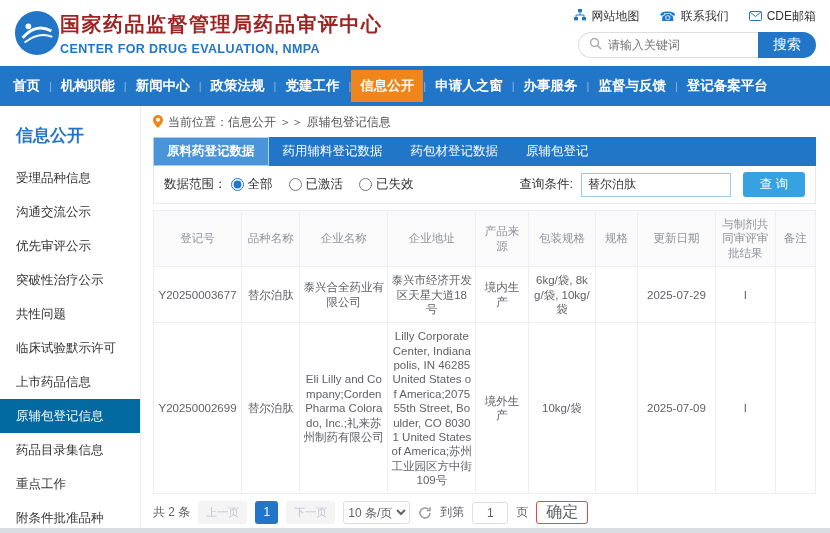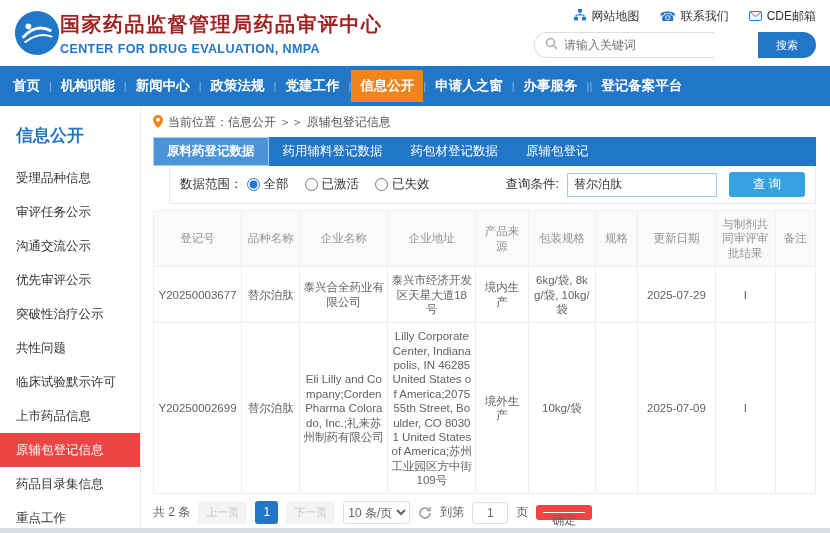--- a/index.html
+++ b/index.html
@@ -20,7 +20,7 @@
     border:1px solid #ddd; border-right:none; border-radius:13px 0 0 13px; padding:0 10px; background:#fff; }
   .search-input { border:none; outline:none; width:100%; font-size:12px; color:#666; background:transparent; }
   .search-btn { height:26px; width:58px; background:#2276c8; color:#fff; border:none;
-    border-radius:0 13px 13px 0; font-size:11px; cursor:pointer;margin-left:44px; }
+    border-radius:0 13px 13px 0; font-size:14px; cursor:pointer; }
 
   
   .nav { height:40px; background:#2276c8; display:flex; align-items:center; padding:15px 4px; white-space:nowrap; }

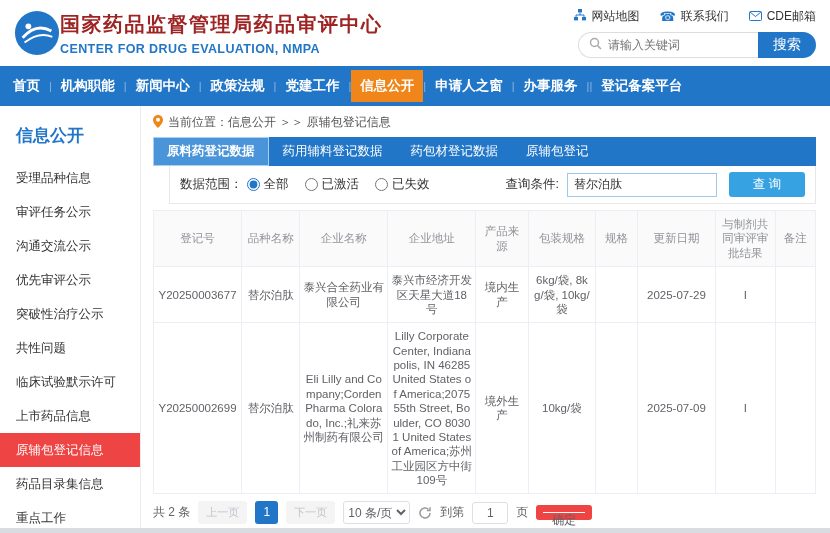--- a/index.html
+++ b/index.html
@@ -145,6 +145,7 @@
     <span class="nav-sep">|</span>
   <span class="nav-item">办事服务</span>
     <span class="nav-sep">|</span>
+  <span class="nav-item">监督与反馈</span>
     <span class="nav-sep">|</span>
   <span class="nav-item">登记备案平台</span>
 </div>

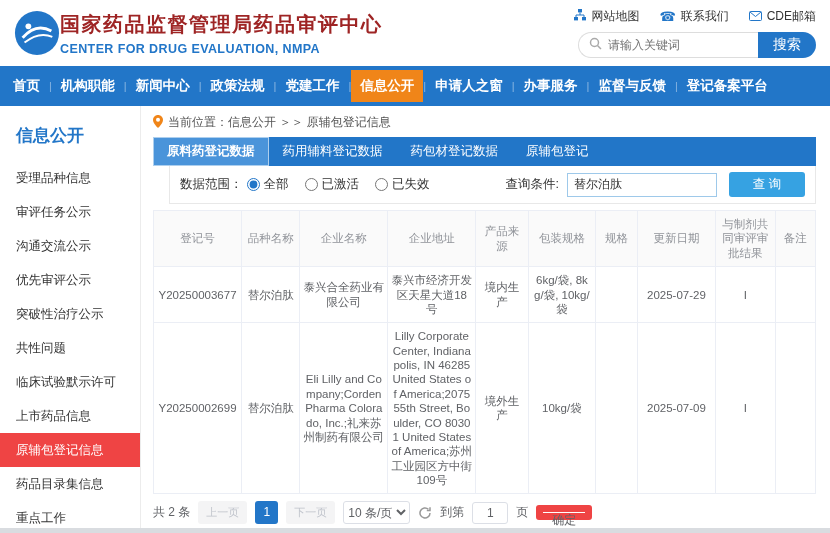--- a/index.html
+++ b/index.html
@@ -44,7 +44,7 @@
   .tab.active { background:#4a94da; font-weight:bold; box-shadow:inset 0 0 0 1px rgba(255,255,255,.55); }
 
   .filter-row { display:flex; align-items:center; border:1px solid #e8e8e8; border-top:none;
-    padding:6px 10px; font-size:12.5px; color:#333;margin-left:16px; }
+    padding:6px 10px; font-size:12.5px; color:#333; }
   .radio-group { display:flex; align-items:center; gap:16px; margin-left:4px; }
   .radio-opt { display:flex; align-items:center; gap:4px; cursor:pointer; }
   input[type=radio] { accent-color:#2276c8; width:13px; height:13px; cursor:pointer; }

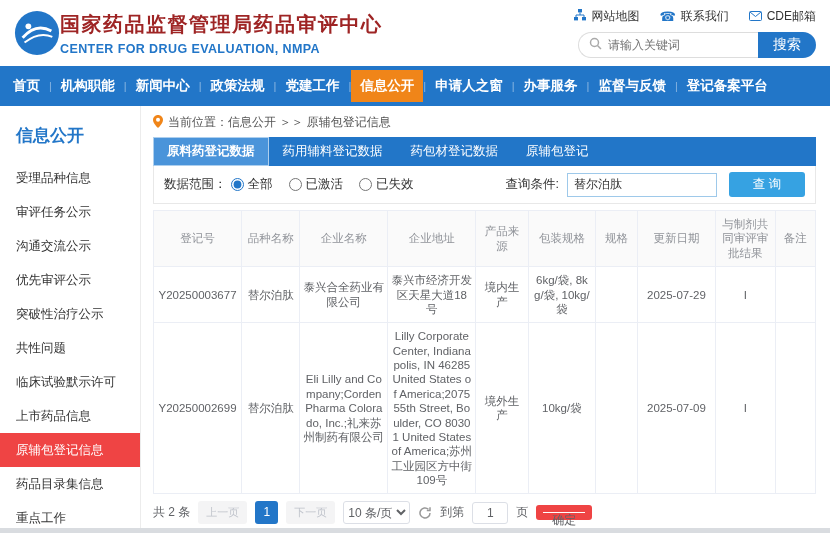--- a/index.html
+++ b/index.html
@@ -50,7 +50,7 @@
   input[type=radio] { accent-color:#2276c8; width:13px; height:13px; cursor:pointer; }
   .query-group { margin-left:auto; display:flex; align-items:center; gap:8px; }
   .query-input { width:150px; height:24px; border:1px solid #9ec9ea; padding:0 6px; font-size:12px; color:#333; outline:none; }
-  .search-query-btn { margin-left:12px; width:76px; height:25px; background:#36a2e2; color:#fff;
+  .search-query-btn { margin-left:12px; width:62px; height:25px; background:#36a2e2; color:#fff;
     border:none; border-radius:3px; font-size:12.5px; cursor:pointer; }
 
   table { width:100%; border-collapse:collapse; table-layout:fixed; font-size:11.5px; color:#606266; margin-top:6px; }

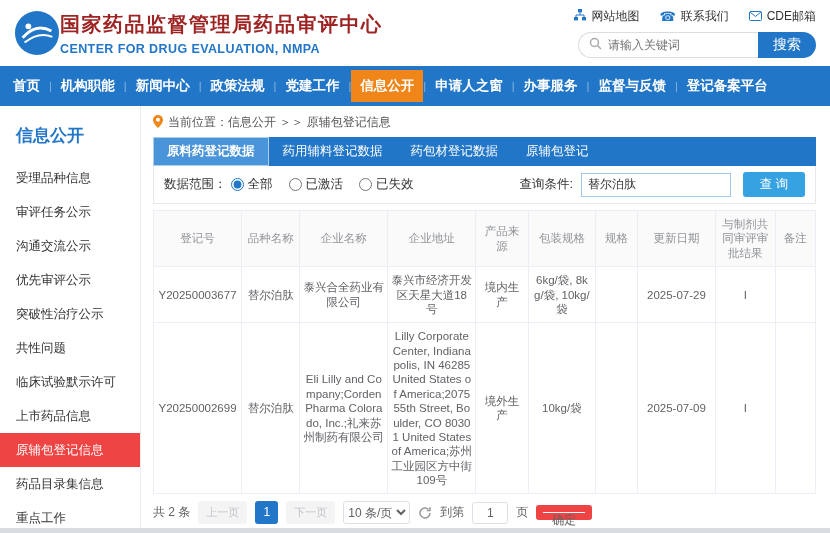--- a/index.html
+++ b/index.html
@@ -155,7 +155,6 @@
   <div class="sidebar">
     <div class="sidebar-title">信息公开</div>
     <div class="side-item">受理品种信息</div>
-    <div class="side-item">审评任务公示</div>
     <div class="side-item">沟通交流公示</div>
     <div class="side-item">优先审评公示</div>
     <div class="side-item">突破性治疗公示</div>

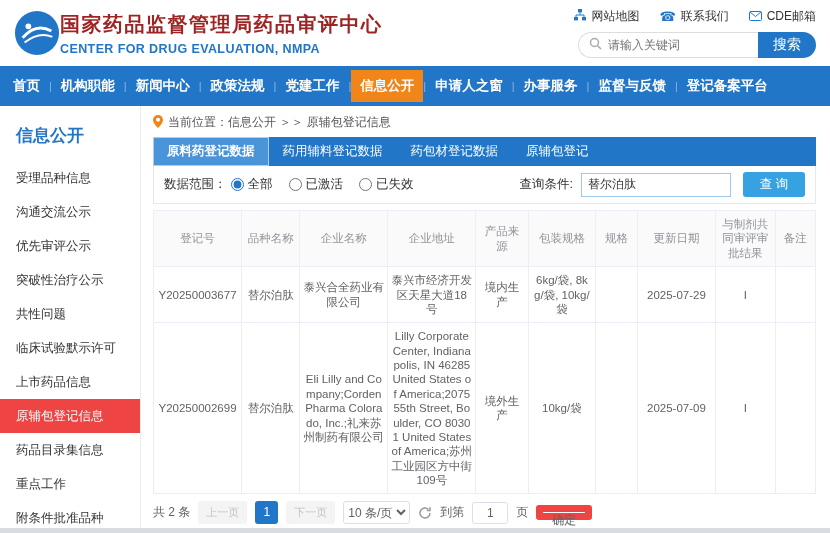--- a/index.html
+++ b/index.html
@@ -34,7 +34,7 @@
   .sidebar { width:141px; flex:0 0 auto; border-right:1px solid #ececec; padding-top:14px; background:#fff; }
   .sidebar-title { color:#2276c8; font-size:17px; font-weight:bold; padding:4px 16px 14px; }
   .side-item { font-size:12.5px; color:#333; padding:8.5px 16px; cursor:pointer; }
-  .side-item.active { background:#ef4444; color:#fff; }
+  .side-item.active { background:#0369a1; color:#fff; }
 
   .main { flex:1; padding:8px 14px 0 12px; overflow:hidden; }
   .breadcrumb { font-size:12px; color:#555; display:flex; align-items:center; gap:5px; margin-bottom:6px; }

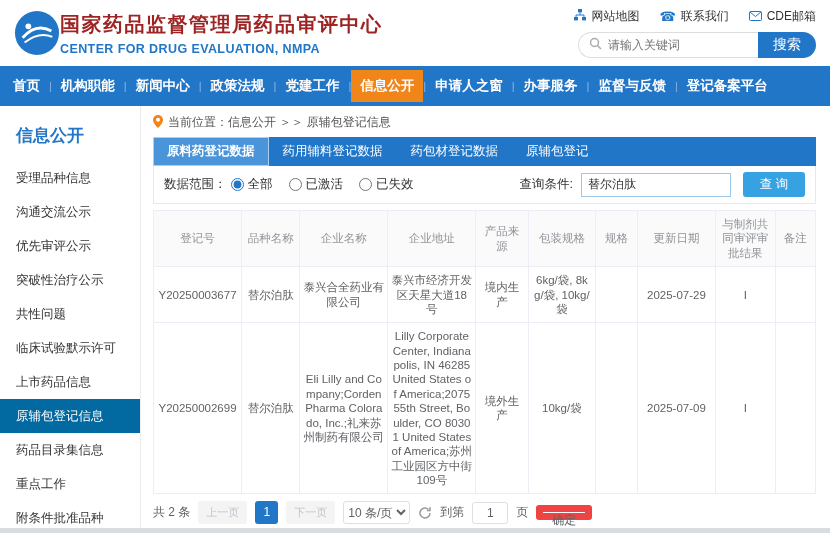--- a/index.html
+++ b/index.html
@@ -65,8 +65,8 @@
   .pg-size { height:23px; border:1px solid #dcdfe6; border-radius:3px; font-size:12px; color:#606266; background:#fff; }
   .refresh-btn { background:none; border:none; cursor:pointer; display:flex; align-items:center; }
   .goto-input { width:36px; height:22px; border:1px solid #dcdfe6; border-radius:3px; text-align:center; font-size:12px; color:#606266; outline:none; }
-  .confirm-btn { height:15px; padding:0 9px; border:7px solid #ef4444; background:#fff; border-radius:3px;
-    font-size:12px; color:#606266; cursor:pointer; }
+  .confirm-btn { height:23px; padding:0 9px; border:1px solid #ef4444; background:#fff; border-radius:3px;
+    font-size:16px; color:#606266; cursor:pointer; }
 
   .footer-strip { position:fixed; left:0; bottom:0; width:830px; height:5px; background:#d9dce0; }
 </style>

